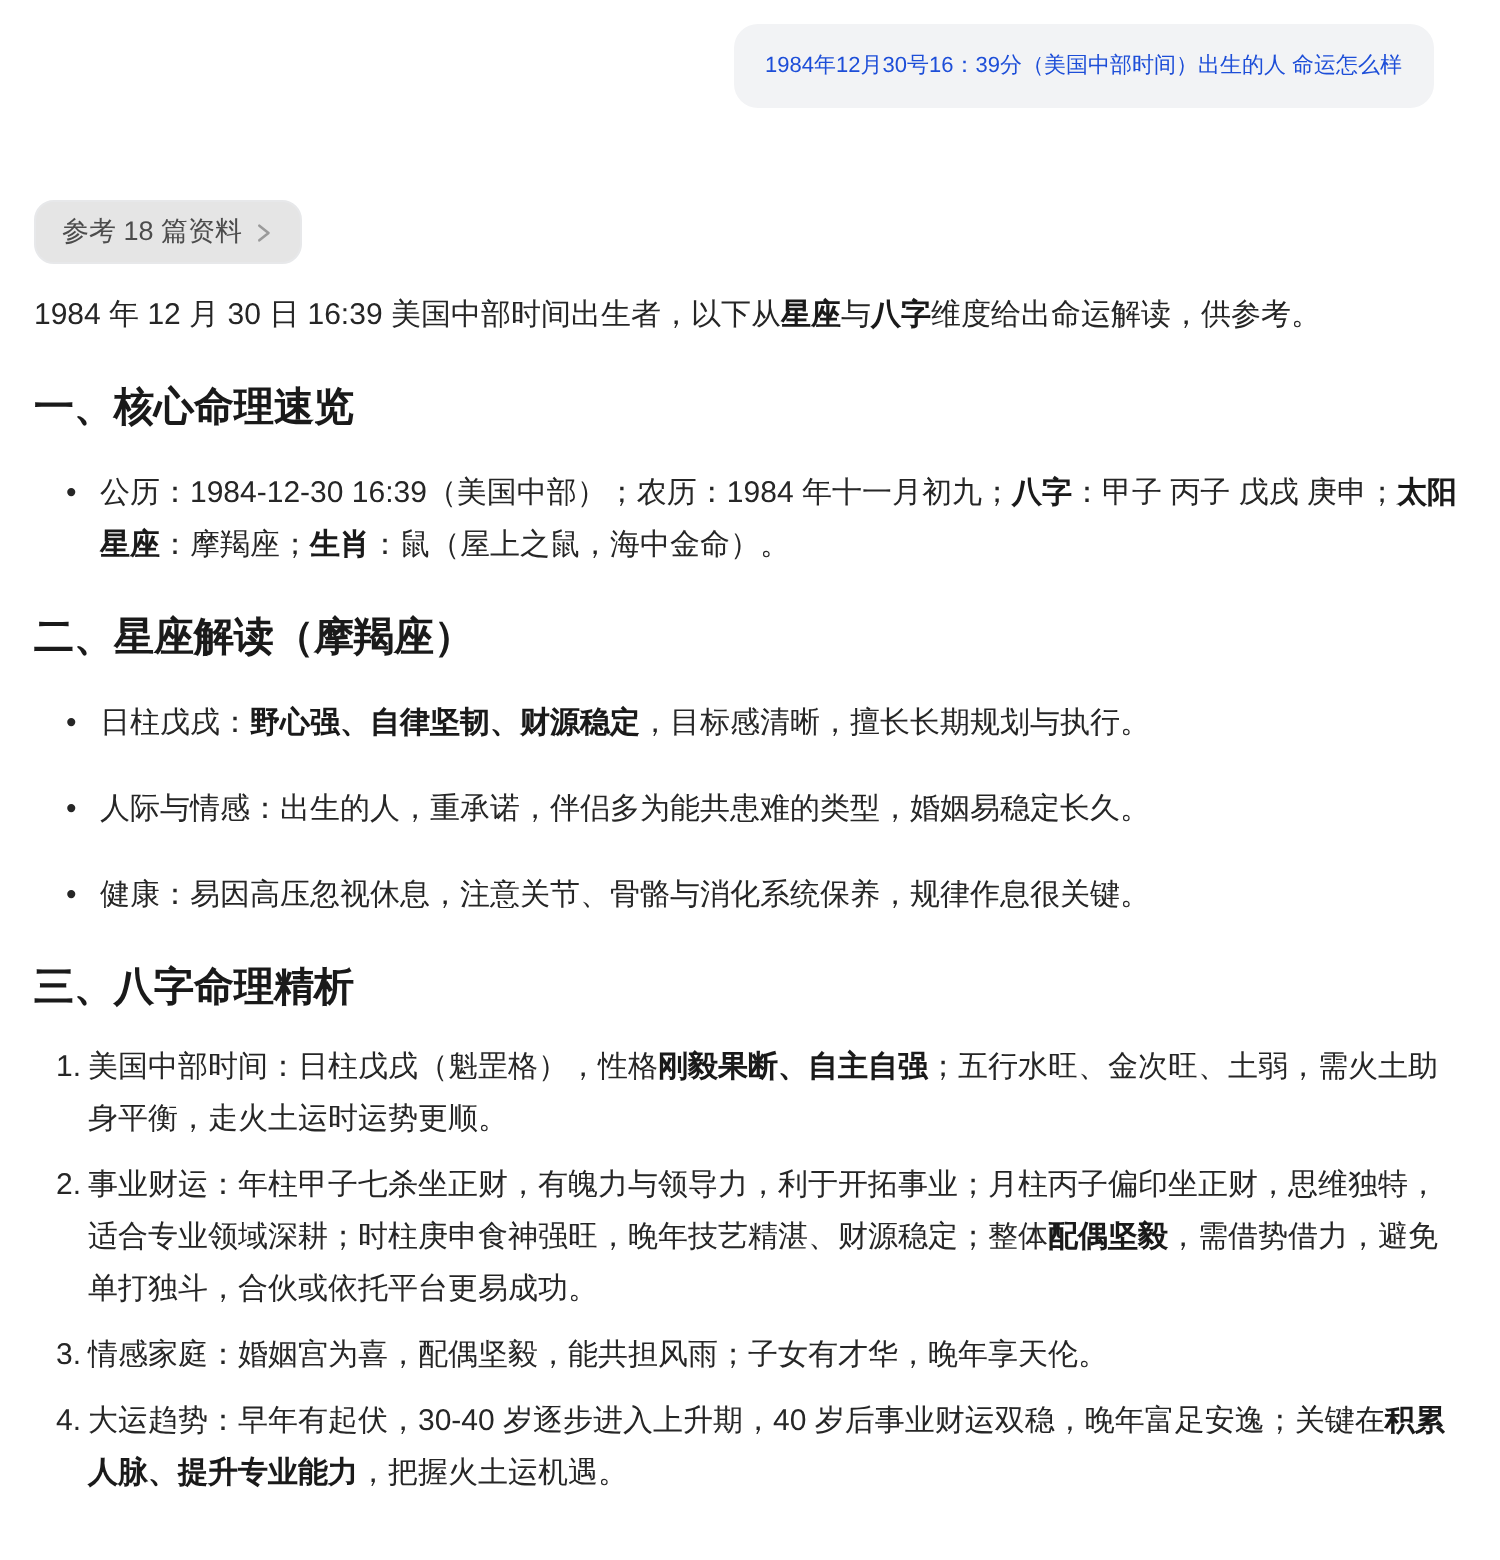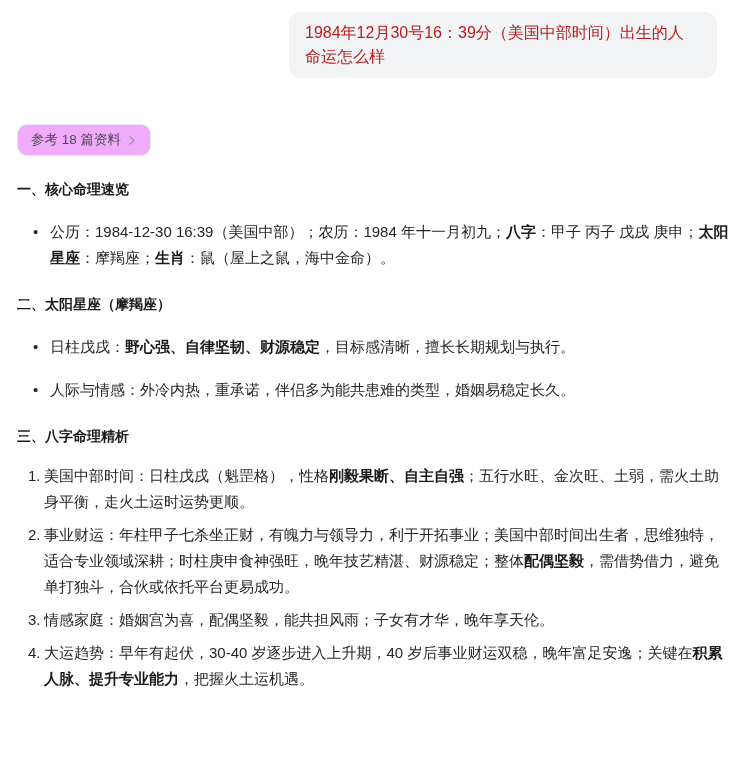--- a/index.html
+++ b/index.html
@@ -27,9 +27,9 @@
     background: #f2f3f5;
     border-radius: 12px;
     padding: 9px 16px;
-    font-size: 16px;
+    font-size: 11px;
     line-height: 24px;
-    color: #b91c1c;
+    color: #1d4ed8;
   }
   
   .refs-row {

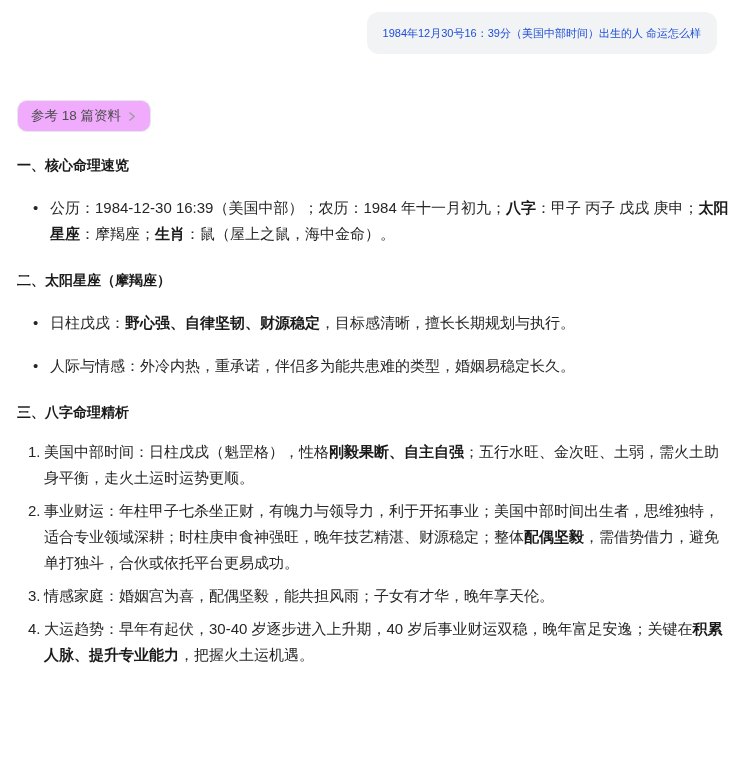--- a/index.html
+++ b/index.html
@@ -39,7 +39,7 @@
     display: inline-flex;
     align-items: center;
     gap: 5px;
-    background: #f0abfc;
+    background: #e5e5e5;
     border: 1px solid #e7e8ea;
     border-radius: 10px;
     padding: 8px 13px;

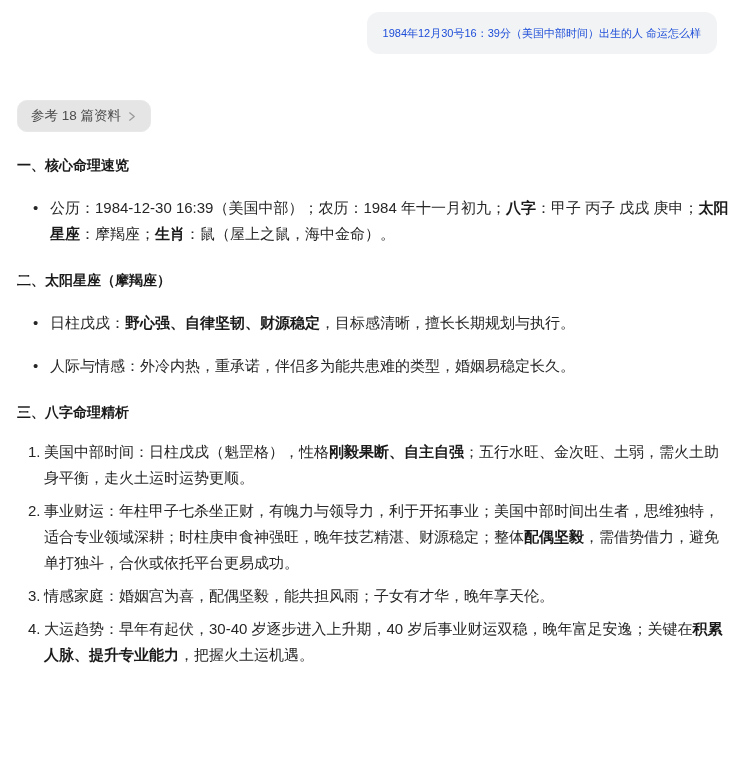--- a/index.html
+++ b/index.html
@@ -133,6 +133,7 @@
   </div>
 
   <div class="answer">
+      <p><span>1984 年 12 月 30 日 16:39 美国中部时间出生者，以下从</span><strong>星座</strong><span>与</span><strong>八字</strong><span>维度给出命运解读，供参考。</span></p>
       <h3>一、核心命理速览</h3>
       <ul>
         <li><span>公历：1984-12-30 16:39（美国中部）；农历：1984 年十一月初九；</span><strong>八字</strong><span>：甲子 丙子 戊戌 庚申；</span><strong>太阳星座</strong><span>：摩羯座；</span><strong>生肖</strong><span>：鼠（屋上之鼠，海中金命）。</span></li>

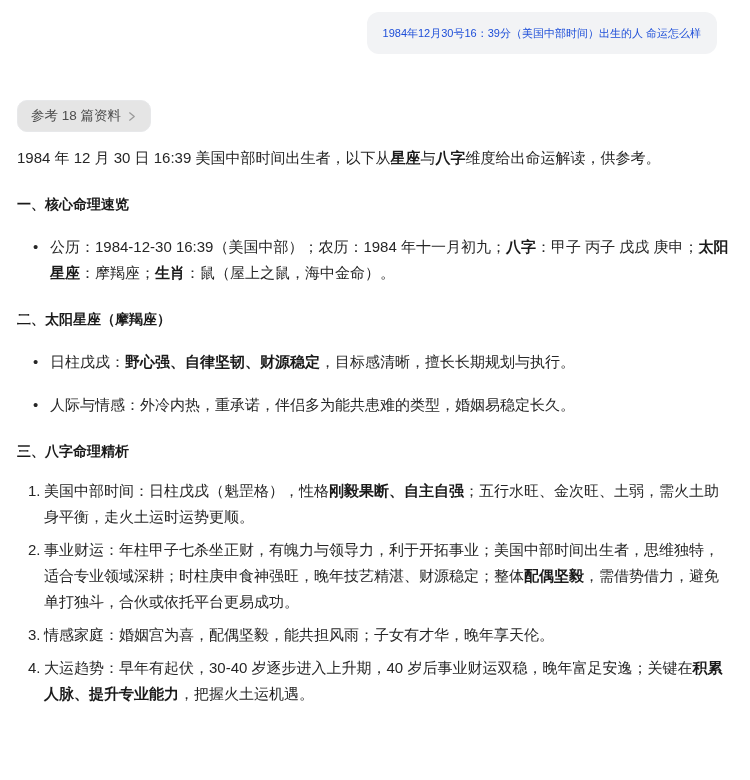--- a/index.html
+++ b/index.html
@@ -64,7 +64,7 @@
     margin: 13px 0;
   }
   .answer h3 {
-    font-size: 14px;
+    font-size: 20px;
     font-weight: 700;
     color: #1a1a1a;
     margin: 20px 0 14px 0;

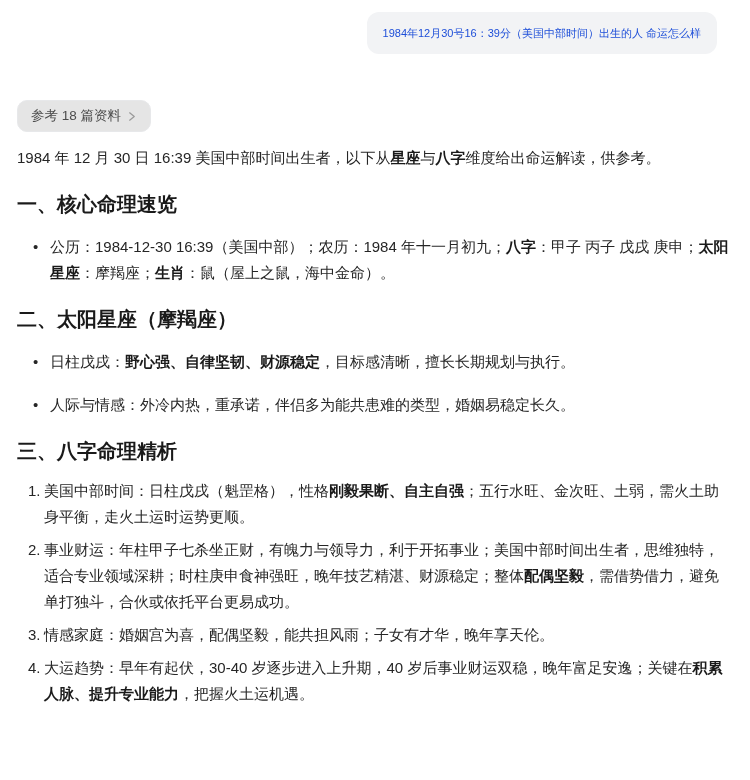--- a/index.html
+++ b/index.html
@@ -138,7 +138,7 @@
       <ul>
         <li><span>公历：1984-12-30 16:39（美国中部）；农历：1984 年十一月初九；</span><strong>八字</strong><span>：甲子 丙子 戊戌 庚申；</span><strong>太阳星座</strong><span>：摩羯座；</span><strong>生肖</strong><span>：鼠（屋上之鼠，海中金命）。</span></li>
       </ul>
-      <h3>二、太阳星座（摩羯座）</h3>
+      <h3>二、星座解读（摩羯座）</h3>
       <ul>
         <li><span>日柱戊戌：</span><strong>野心强、自律坚韧、财源稳定</strong><span>，目标感清晰，擅长长期规划与执行。</span></li>
         <li><span>人际与情感：外冷内热，重承诺，伴侣多为能共患难的类型，婚姻易稳定长久。</span></li>

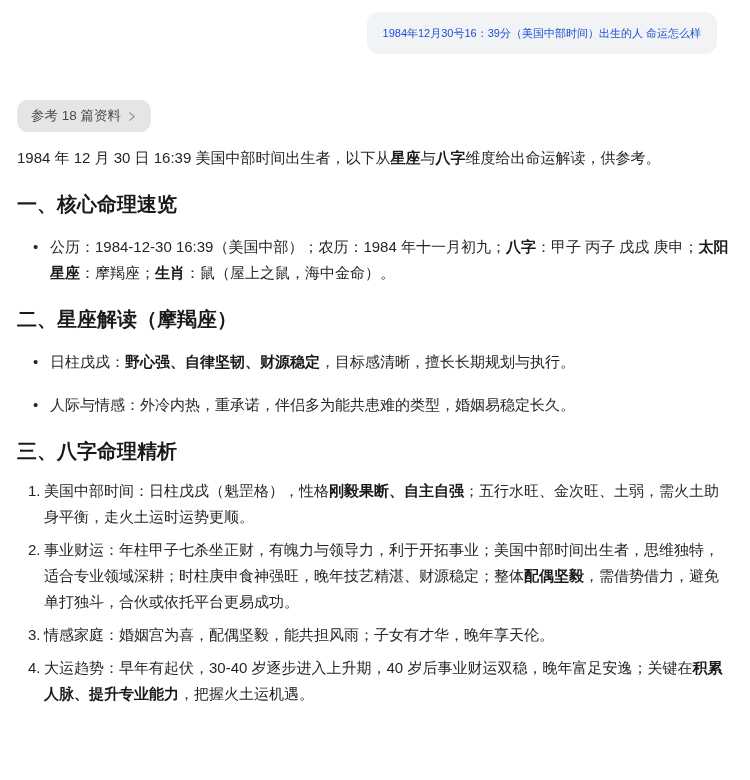--- a/index.html
+++ b/index.html
@@ -141,7 +141,7 @@
       <h3>二、星座解读（摩羯座）</h3>
       <ul>
         <li><span>日柱戊戌：</span><strong>野心强、自律坚韧、财源稳定</strong><span>，目标感清晰，擅长长期规划与执行。</span></li>
-        <li><span>人际与情感：外冷内热，重承诺，伴侣多为能共患难的类型，婚姻易稳定长久。</span></li>
+        <li><span>人际与情感：出生的人，重承诺，伴侣多为能共患难的类型，婚姻易稳定长久。</span></li>
       </ul>
       <h3>三、八字命理精析</h3>
       <ol>

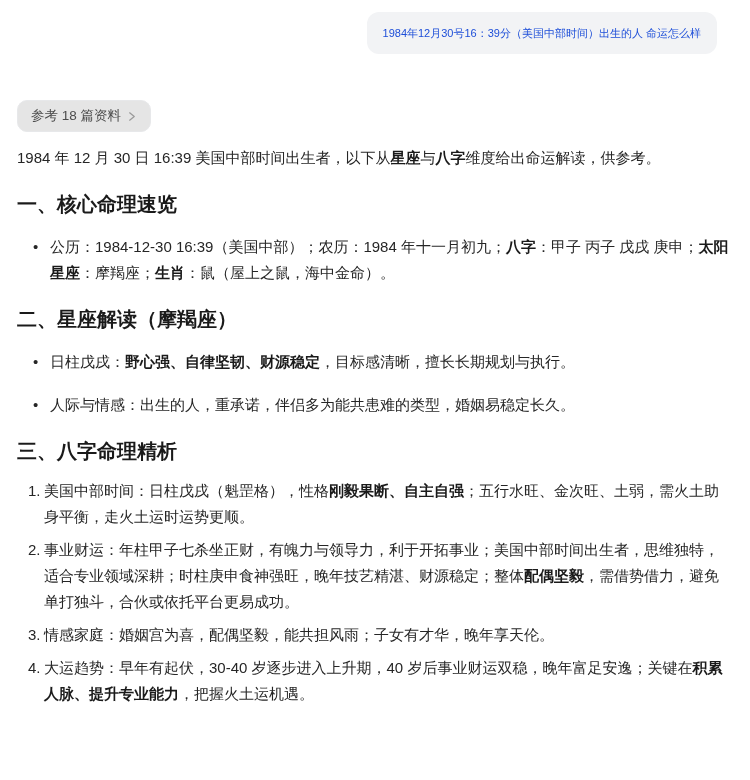--- a/index.html
+++ b/index.html
@@ -142,6 +142,7 @@
       <ul>
         <li><span>日柱戊戌：</span><strong>野心强、自律坚韧、财源稳定</strong><span>，目标感清晰，擅长长期规划与执行。</span></li>
         <li><span>人际与情感：出生的人，重承诺，伴侣多为能共患难的类型，婚姻易稳定长久。</span></li>
+        <li><span>健康：易因高压忽视休息，注意关节、骨骼与消化系统保养，规律作息很关键。</span></li>
       </ul>
       <h3>三、八字命理精析</h3>
       <ol>

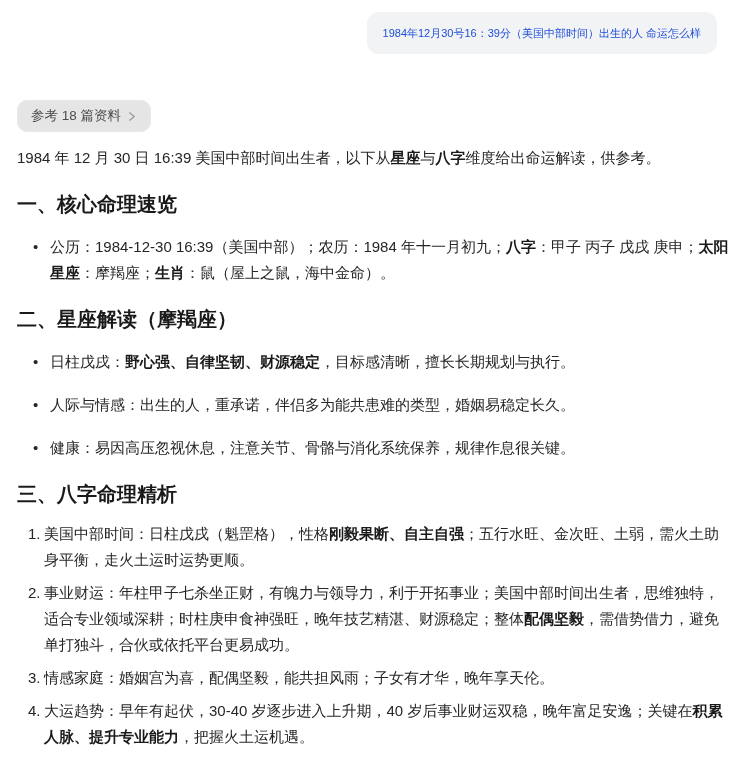--- a/index.html
+++ b/index.html
@@ -147,7 +147,7 @@
       <h3>三、八字命理精析</h3>
       <ol>
         <li><span>美国中部时间：日柱戊戌（魁罡格），性格</span><strong>刚毅果断、自主自强</strong><span>；五行水旺、金次旺、土弱，需火土助身平衡，走火土运时运势更顺。</span></li>
-        <li><span>事业财运：年柱甲子七杀坐正财，有魄力与领导力，利于开拓事业；美国中部时间出生者，思维独特，适合专业领域深耕；时柱庚申食神强旺，晚年技艺精湛、财源稳定；整体</span><strong>配偶坚毅</strong><span>，需借势借力，避免单打独斗，合伙或依托平台更易成功。</span></li>
+        <li><span>事业财运：年柱甲子七杀坐正财，有魄力与领导力，利于开拓事业；月柱丙子偏印坐正财，思维独特，适合专业领域深耕；时柱庚申食神强旺，晚年技艺精湛、财源稳定；整体</span><strong>配偶坚毅</strong><span>，需借势借力，避免单打独斗，合伙或依托平台更易成功。</span></li>
         <li><span>情感家庭：婚姻宫为喜，配偶坚毅，能共担风雨；子女有才华，晚年享天伦。</span></li>
         <li><span>大运趋势：早年有起伏，30-40 岁逐步进入上升期，40 岁后事业财运双稳，晚年富足安逸；关键在</span><strong>积累人脉、提升专业能力</strong><span>，把握火土运机遇。</span></li>
       </ol>

